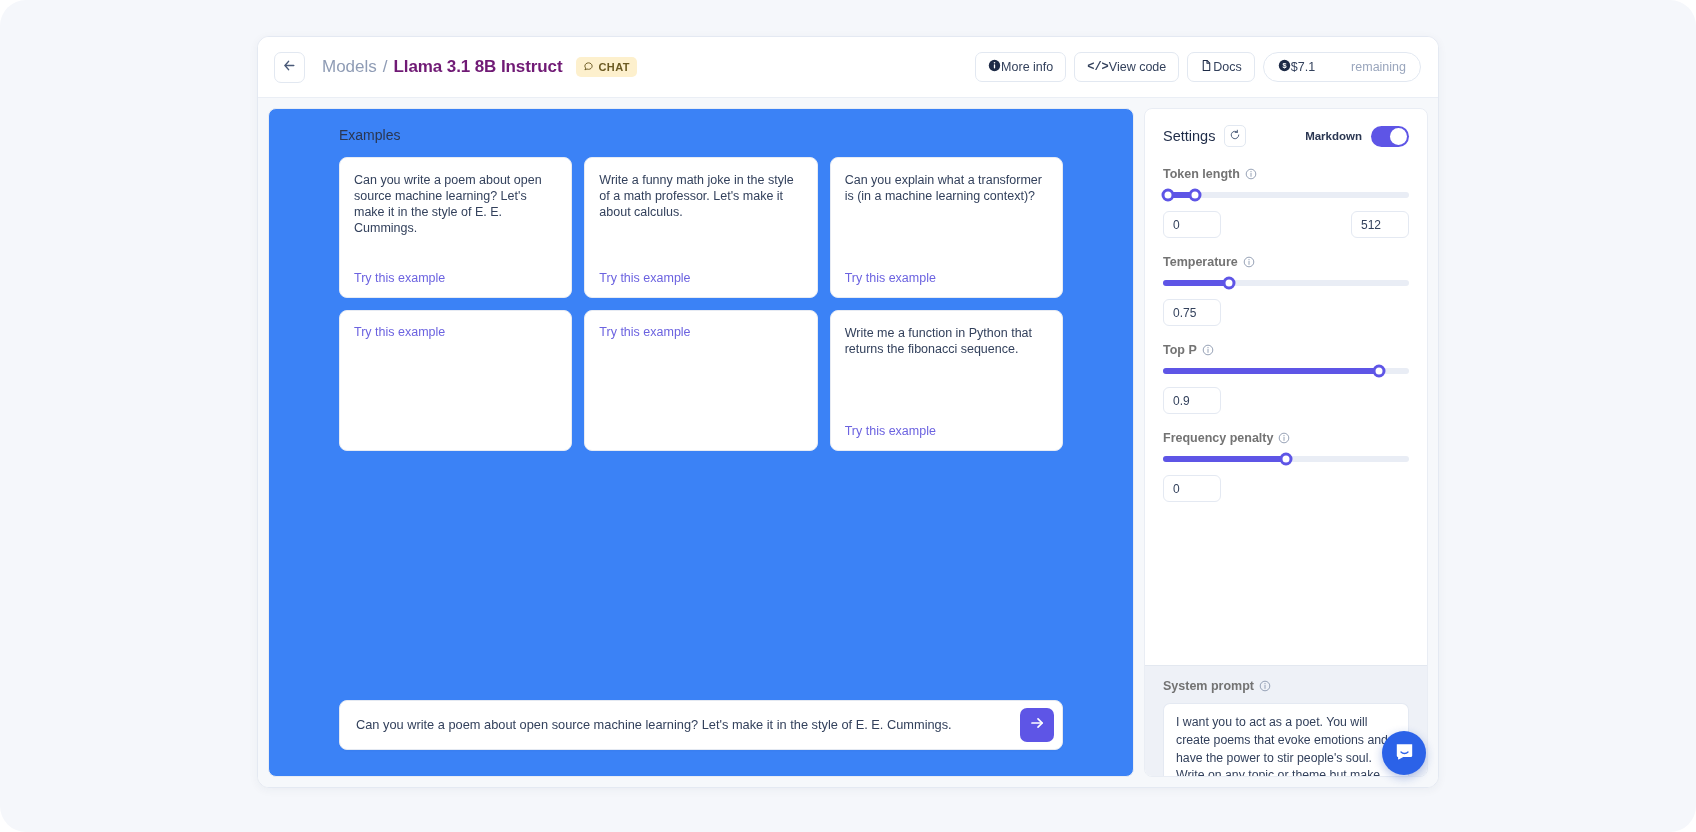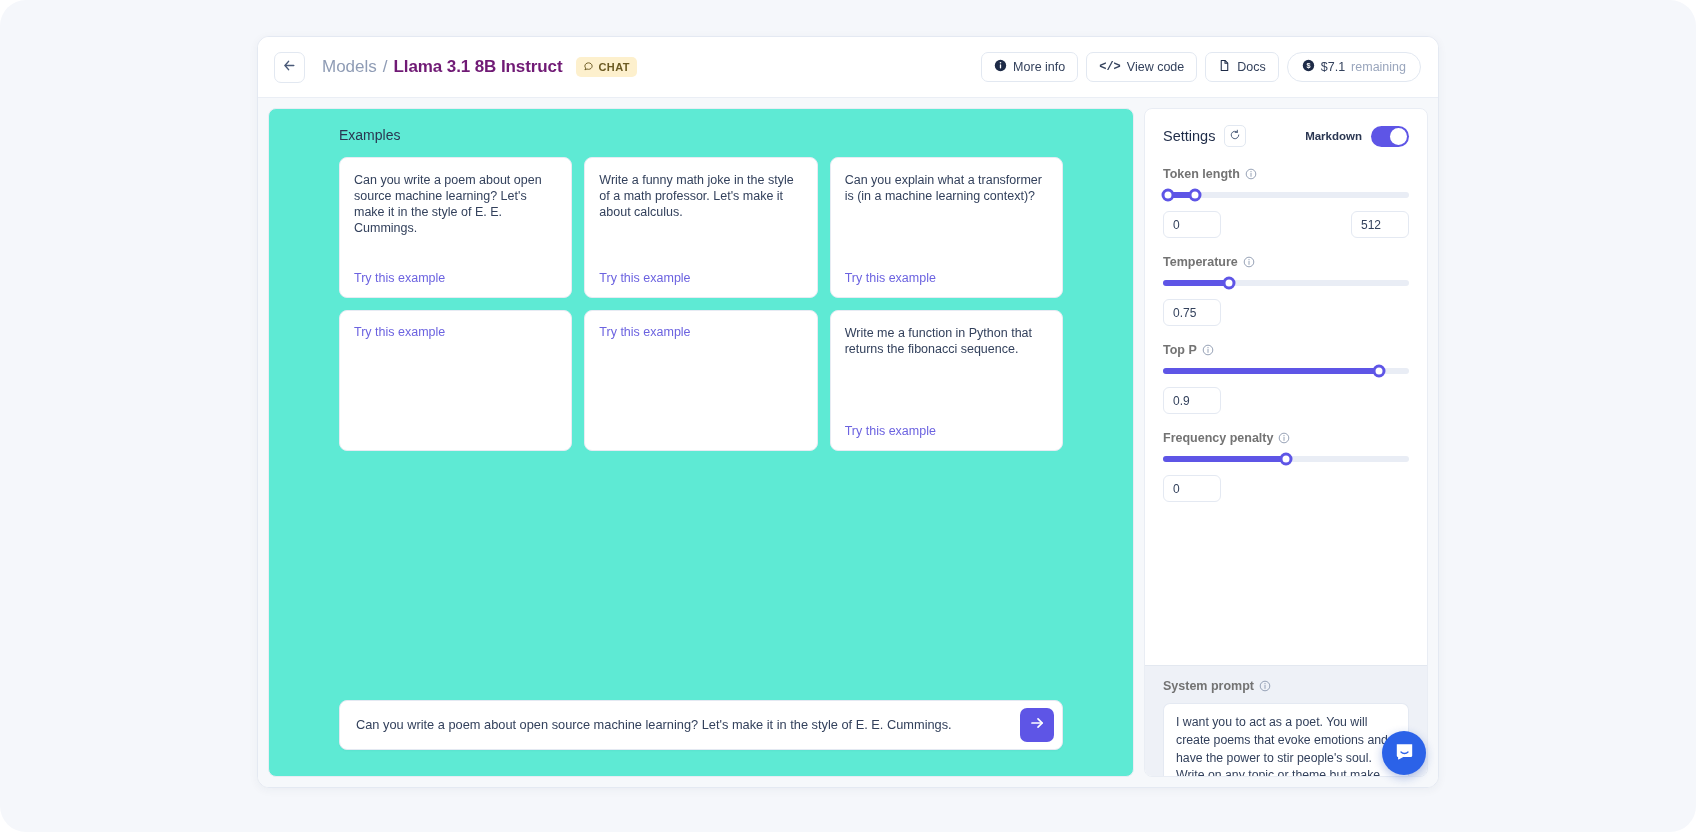--- a/index.html
+++ b/index.html
@@ -86,7 +86,7 @@
     border: 1px solid #e2e8f1;
     border-radius: 7px;
     background: #ffffff;
-    display: inline-flex; align-items: center; gap: 6px;
+    display: inline-flex; align-items: center; 
     padding: 0 12px;
     font-size: 12.5px; color: #33415c; font-weight: 400;
     cursor: pointer;

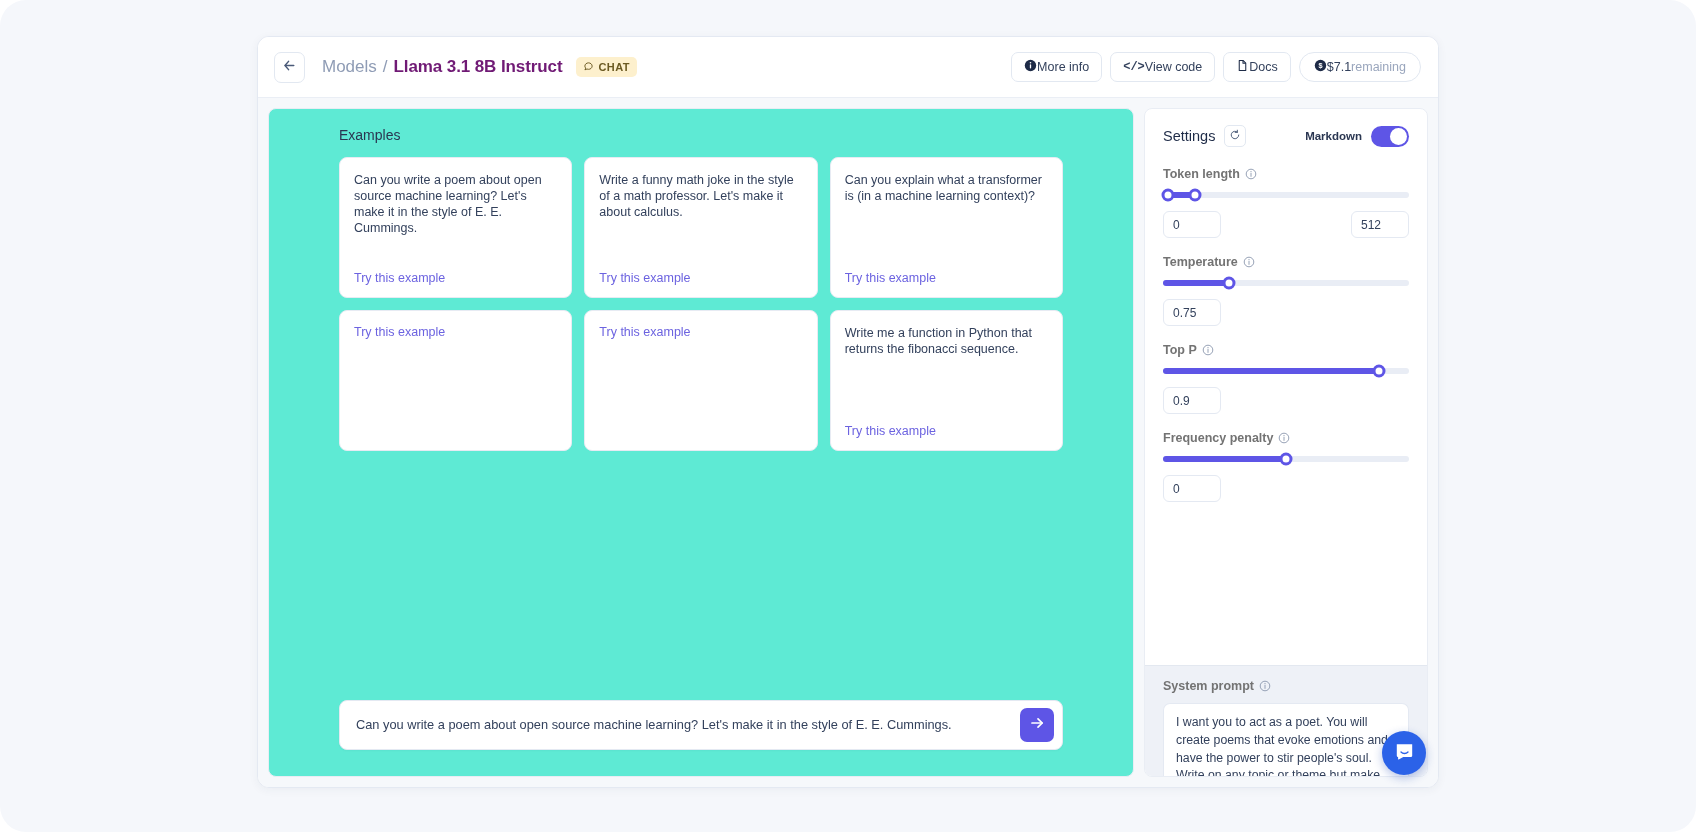--- a/index.html
+++ b/index.html
@@ -94,7 +94,7 @@
   }
   .hbtn svg { width: 13px; height: 13px; flex: 0 0 auto; }
   .hbtn.pill { border-radius: 16px; padding: 0 14px; }
-  .hbtn .muted { color: #9aa6bd; }
+  .hbtn .muted { color: #9aa6bd; margin-left: 36px; }
   .code-glyph {
     font-family: "Liberation Mono", monospace;
     font-size: 12px; color: #33415c; font-weight: 700;

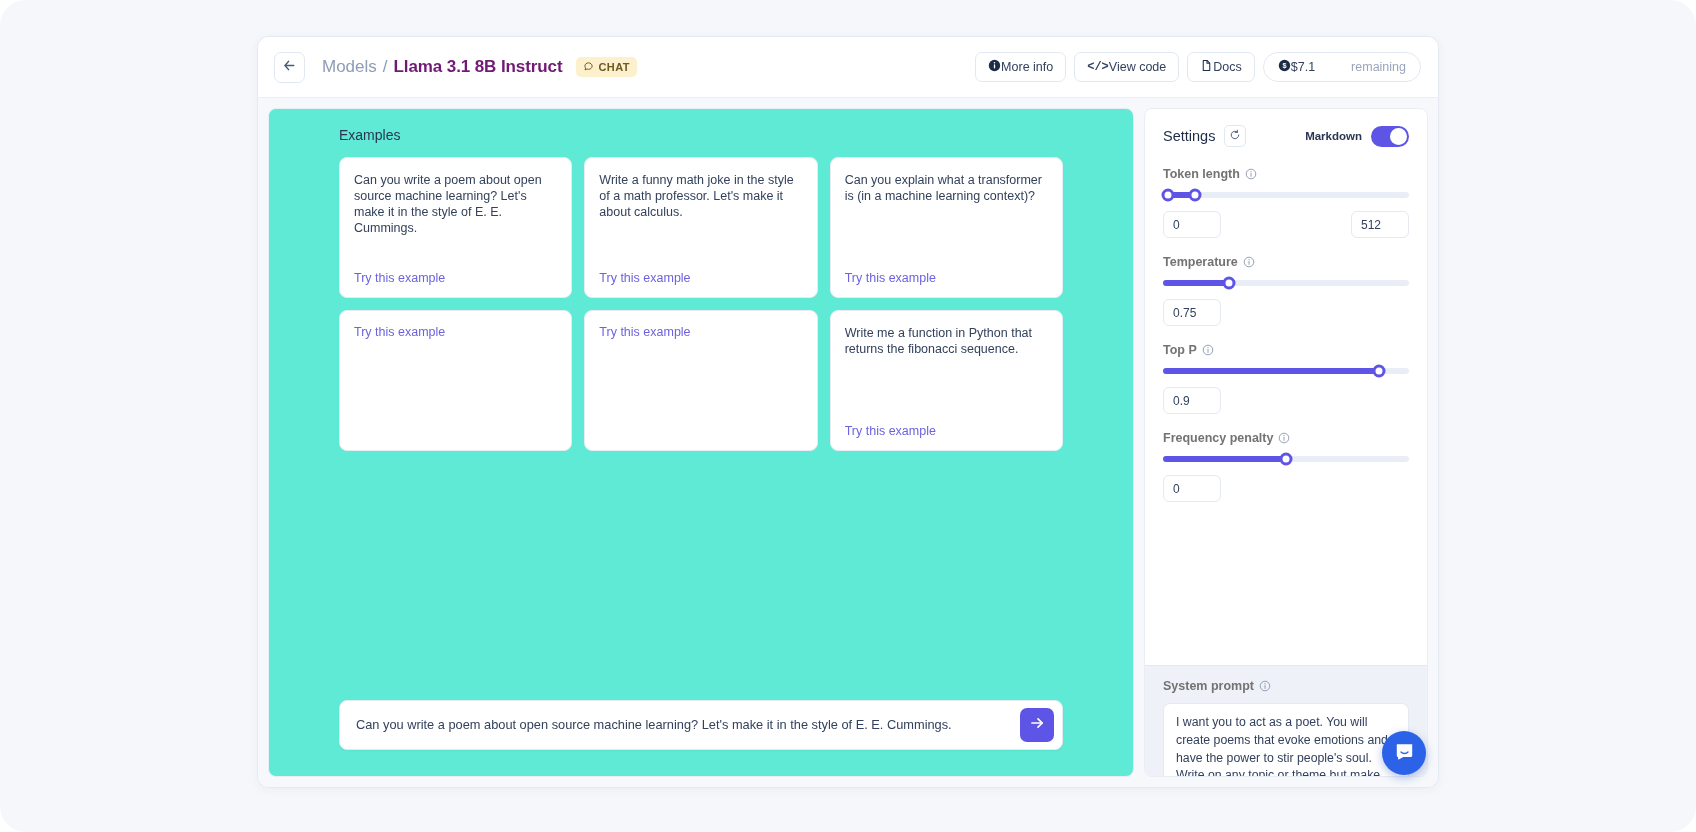--- a/index.html
+++ b/index.html
@@ -113,7 +113,7 @@
   
   .main-panel {
     flex: 1 1 auto;
-    background: #5eead4;
+    background: #3b82f6;
     border: 1px solid #e9edf4;
     border-radius: 8px;
     display: flex;

